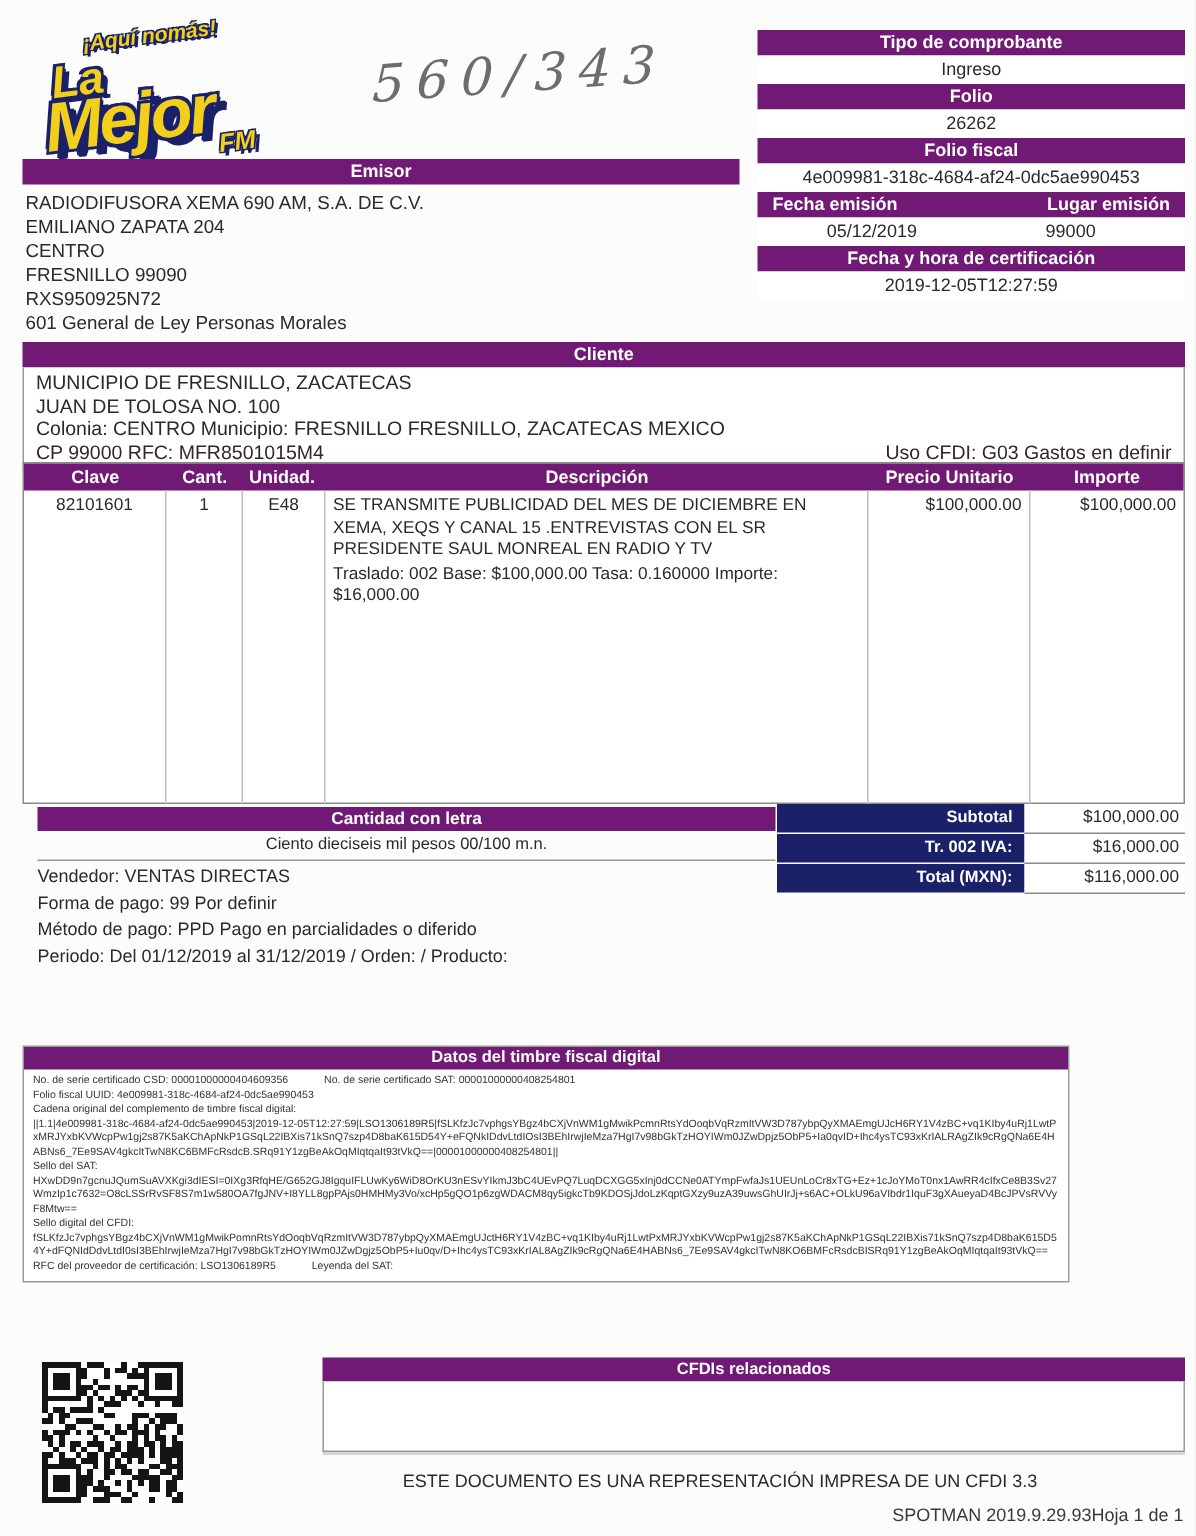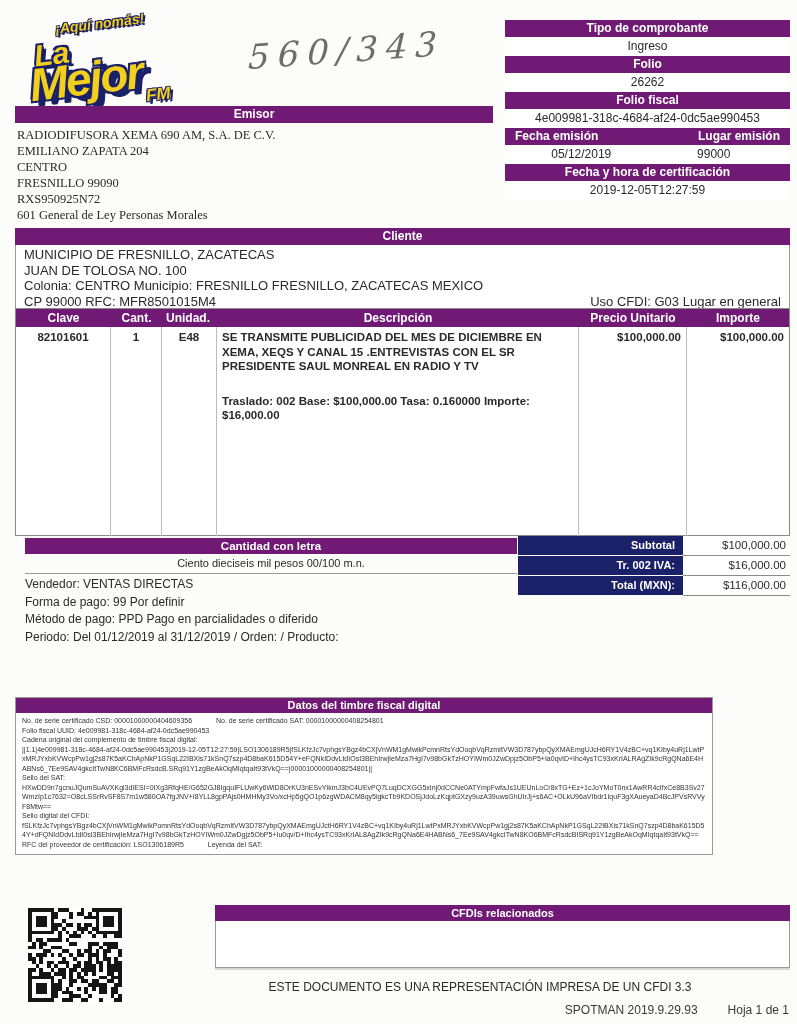--- a/index.html
+++ b/index.html
@@ -26,7 +26,7 @@
   .comp .half{width:50%;text-align:center;}
   
   .emisor-bar{position:absolute;left:15px;top:106px;width:478px;}
-  .emisor-lines{position:absolute;left:17px;top:127px;width:480px;font-size:12.5px;line-height:16px;color:#2a2a2a;font-family:Liberation Serif, serif;}
+  .emisor-lines{position:absolute;left:17px;top:127px;width:480px;font-size:12.5px;line-height:16px;color:#2a2a2a;}
   
   .cliente{position:absolute;left:15px;top:228px;width:775px;}
   .cliente-box{border:1px solid #9a9a9a;border-top:none;padding:2px 8px 3px 8px;font-size:13px;line-height:15.5px;color:#2a2a2a;background:#fff;}

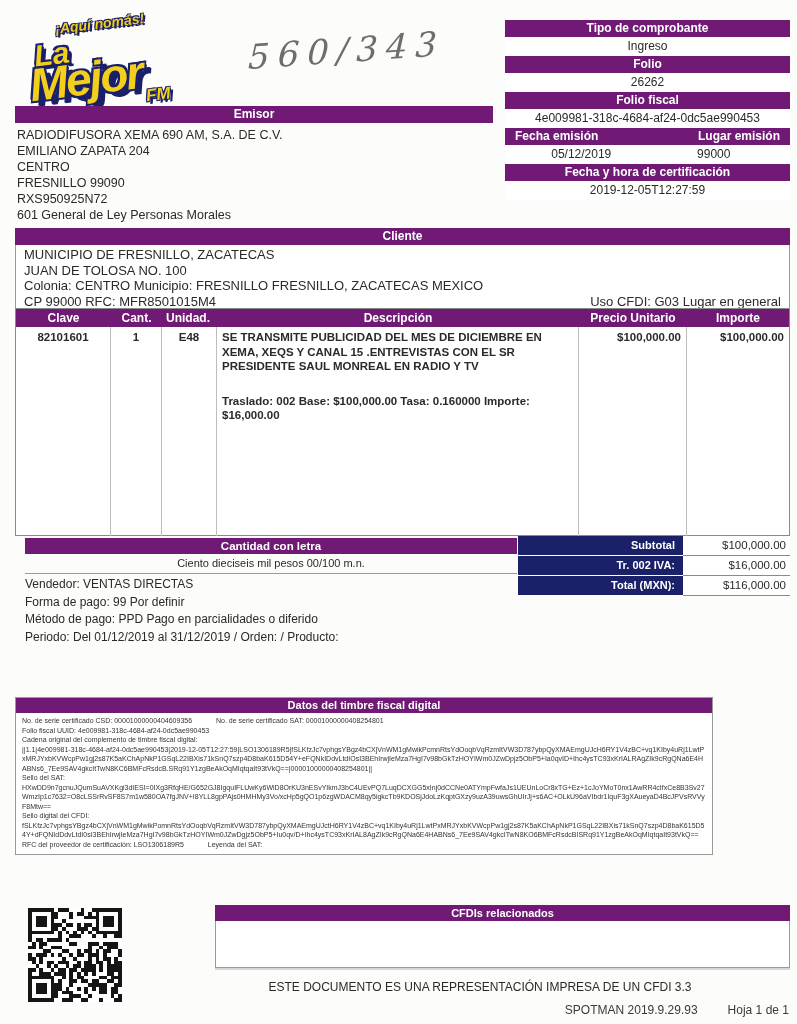--- a/index.html
+++ b/index.html
@@ -124,7 +124,7 @@
       <div>Colonia: CENTRO Municipio: FRESNILLO    FRESNILLO, ZACATECAS  MEXICO</div>
       <div class="cliente-row4">
         <span>CP 99000   RFC: MFR8501015M4</span>
-        <span>Uso CFDI: G03 Lugar en general</span>
+        <span>Uso CFDI: G03 Gastos en definir</span>
       </div>
     </div>
   </div>

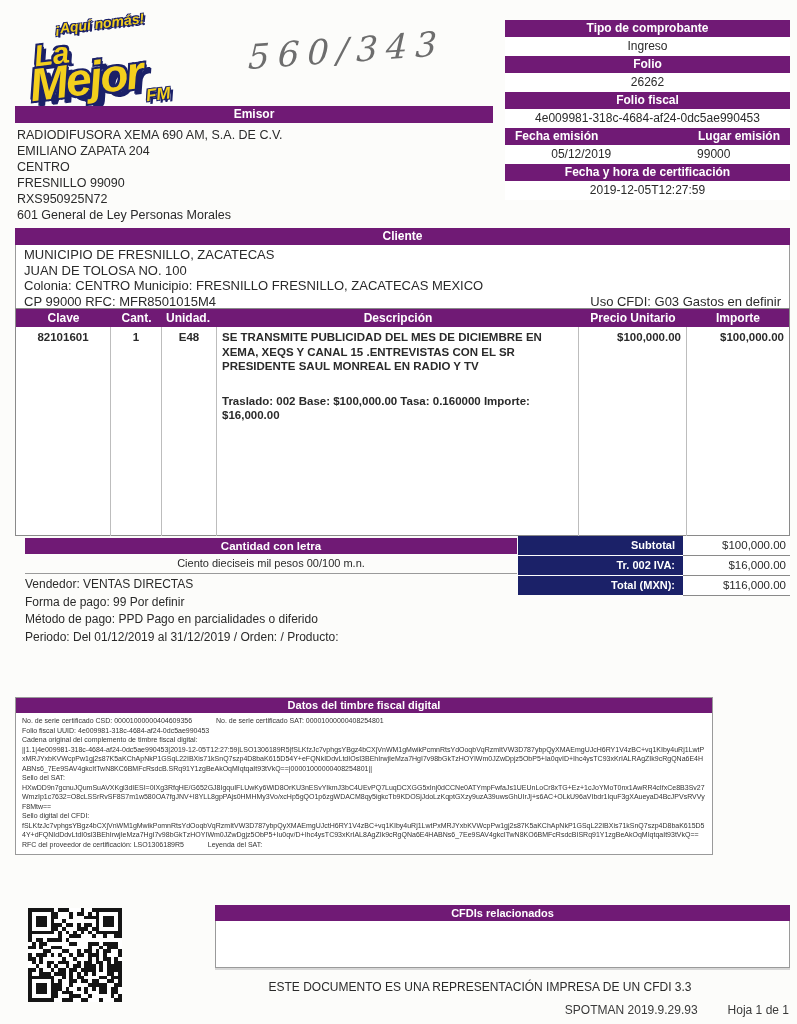--- a/index.html
+++ b/index.html
@@ -35,7 +35,7 @@
   .itable{position:absolute;left:15px;top:308px;width:775px;height:228px;border:1px solid #8a8a8a;box-sizing:border-box;background:#fff;}
   .ithead{display:flex;justify-content:space-between;}
   .ithead div{line-height:18px;font-size:12px;}
-  .itbody{display:flex;height:209px;font-weight:bold;}
+  .itbody{display:flex;height:209px;}
   .col{box-sizing:border-box;border-right:1px solid #bdbdbd;padding:3px 5px;font-size:11.5px;line-height:14.5px;color:#2a2a2a;}
   .col:last-child{border-right:none;}
   .c1{width:95px;text-align:center;}

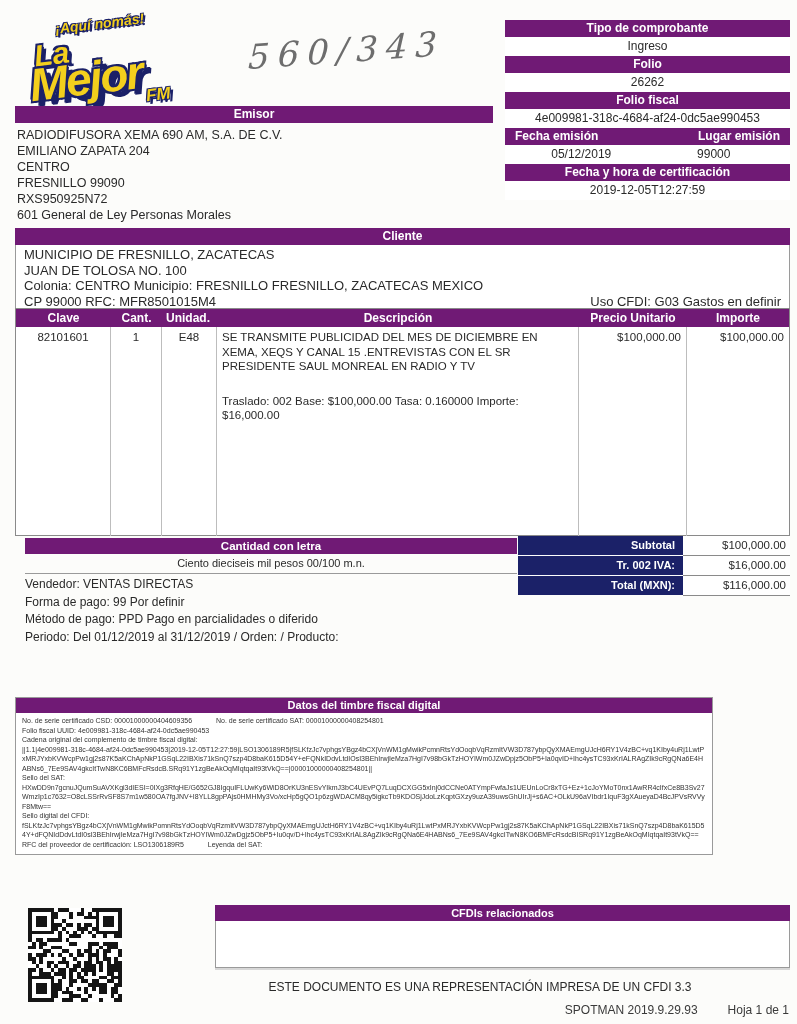--- a/index.html
+++ b/index.html
@@ -46,7 +46,7 @@
   .c6{width:102px;text-align:right;}
   .h1{width:95px;} .h2{width:51px;} .h3{width:55px;text-align:left;padding-left:4px;box-sizing:border-box;}
   .h4{width:362px;} .h5{width:108px;} .h6{width:102px;}
-  .tras{margin-top:20px;}
+  .tras{margin-top:2px;}
   
   .cletra{position:absolute;left:25px;top:538px;width:492px;}
   .cletra .bar{line-height:16px;font-size:11.5px;}

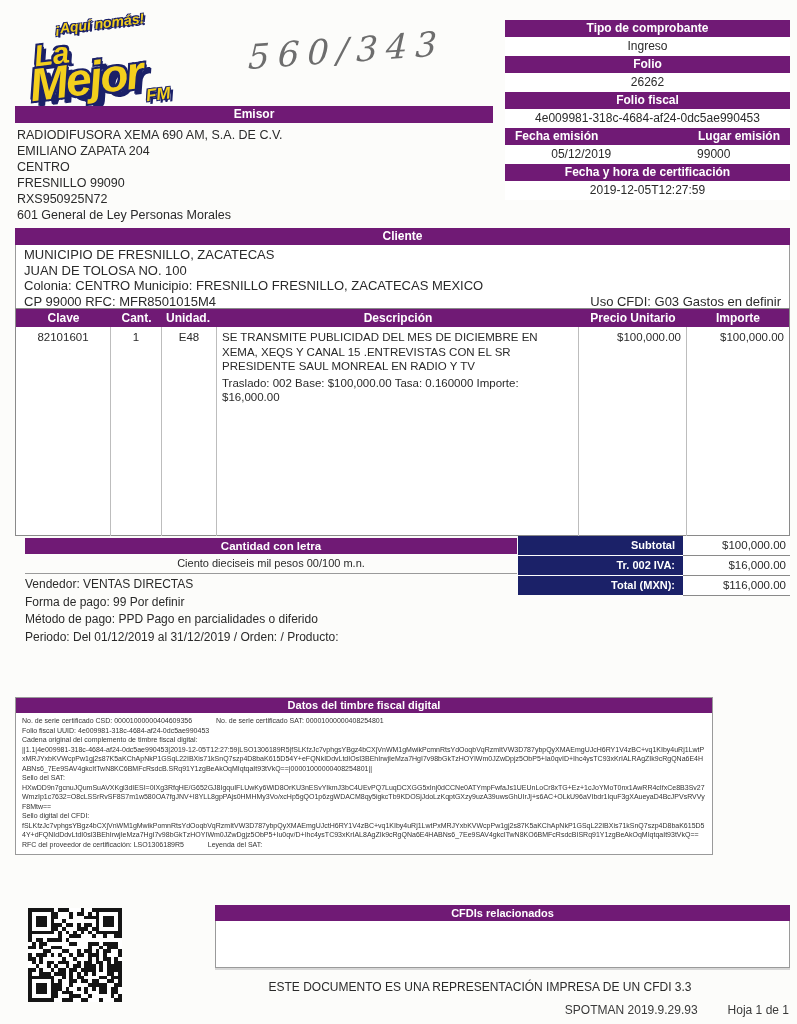--- a/index.html
+++ b/index.html
@@ -71,7 +71,7 @@
   .cfdis-box{border:1px solid #9a9a9a;border-top:none;height:46px;background:#fff;box-shadow:0 2px 0 #d7d7d7;}
   
   .flegend{position:absolute;left:180px;top:980px;width:600px;text-align:center;font-size:12px;color:#2a2a2a;}
-  .fline2{position:absolute;right:8px;top:1003px;display:flex;gap:30px;font-size:12px;color:#3a3a3a;}
+  .fline2{position:absolute;right:8px;top:1003px;display:flex;font-size:12px;color:#3a3a3a;}
 </style>
 </head>
 <body>

